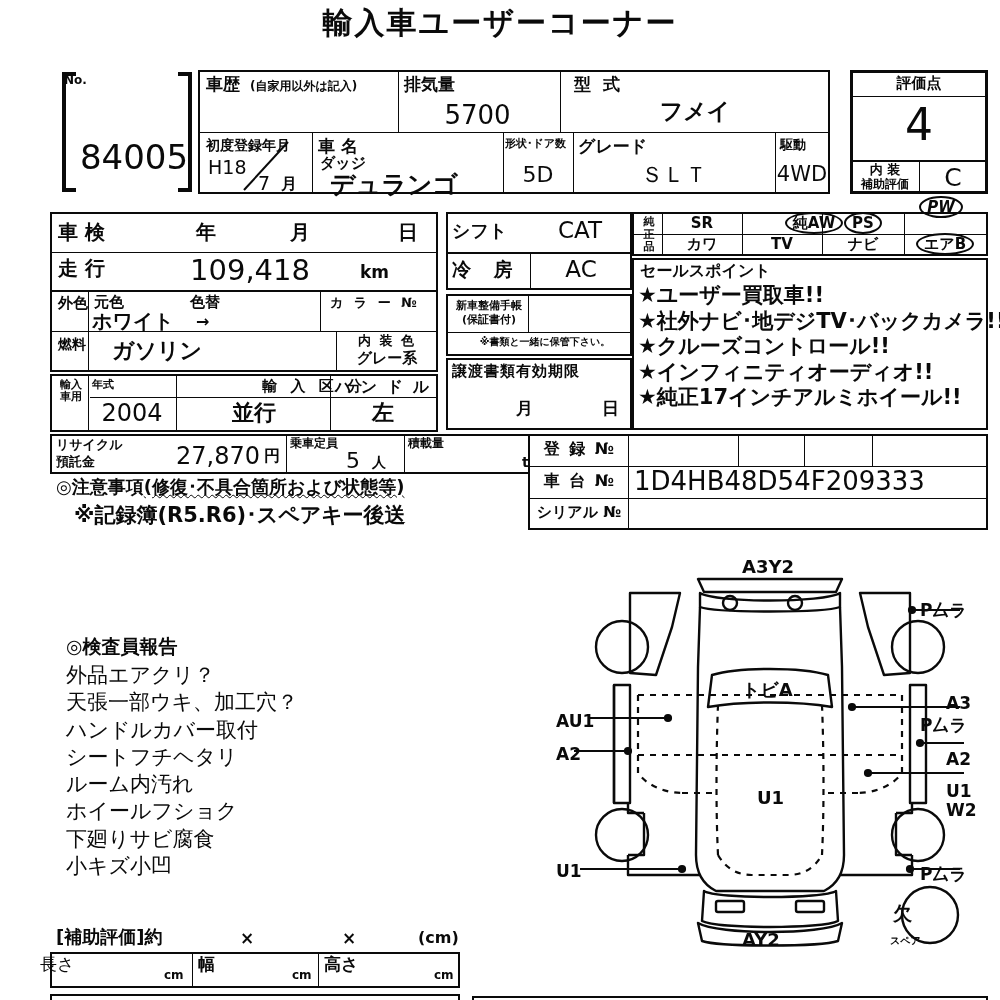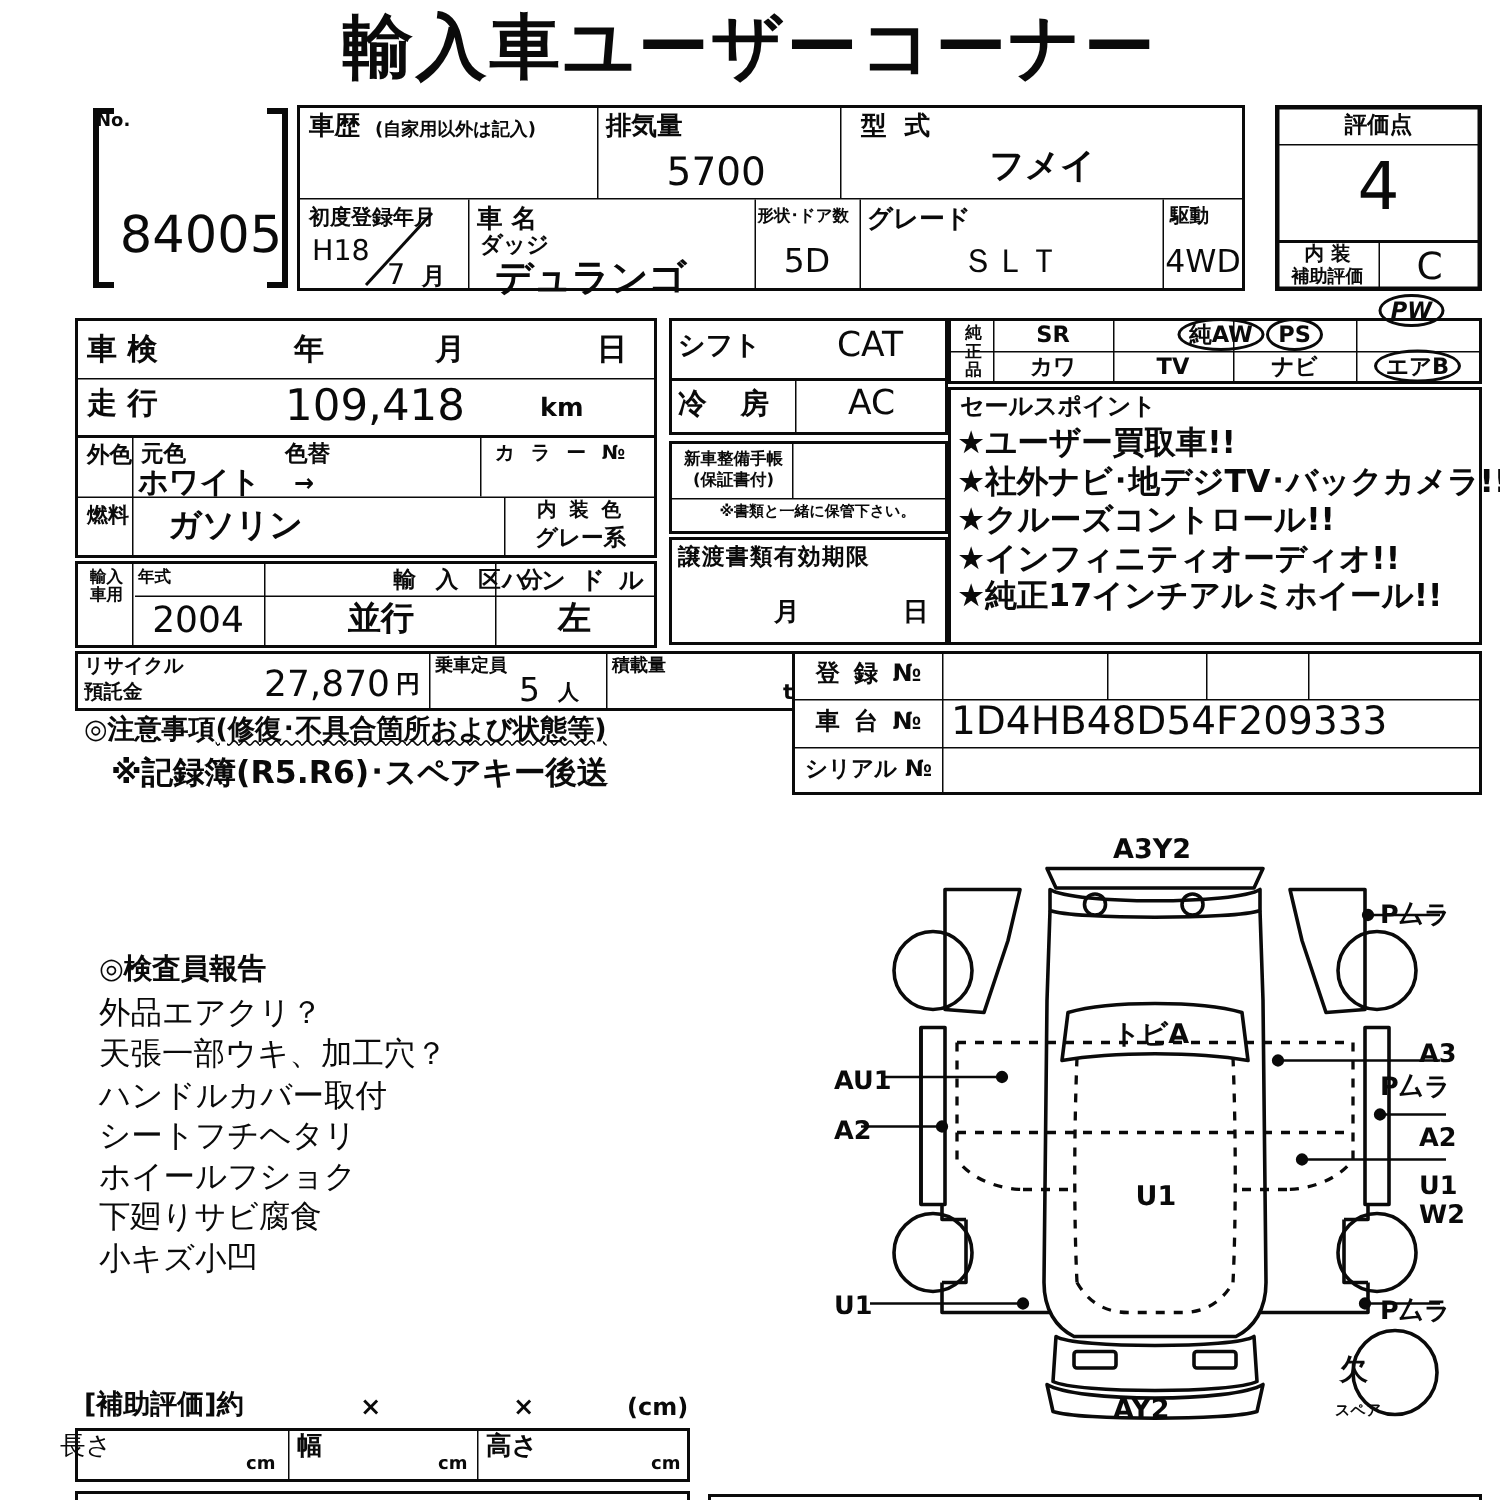--- a/index.html
+++ b/index.html
@@ -15,7 +15,7 @@
   
   .title {
     position: absolute; left: 0; top: 8px; width: 1000px;
-    text-align: center; font-size: 47px; font-weight: 700;
+    text-align: center; font-size: 30px; font-weight: 700;
     letter-spacing: 2px; line-height: 1;
   }
 

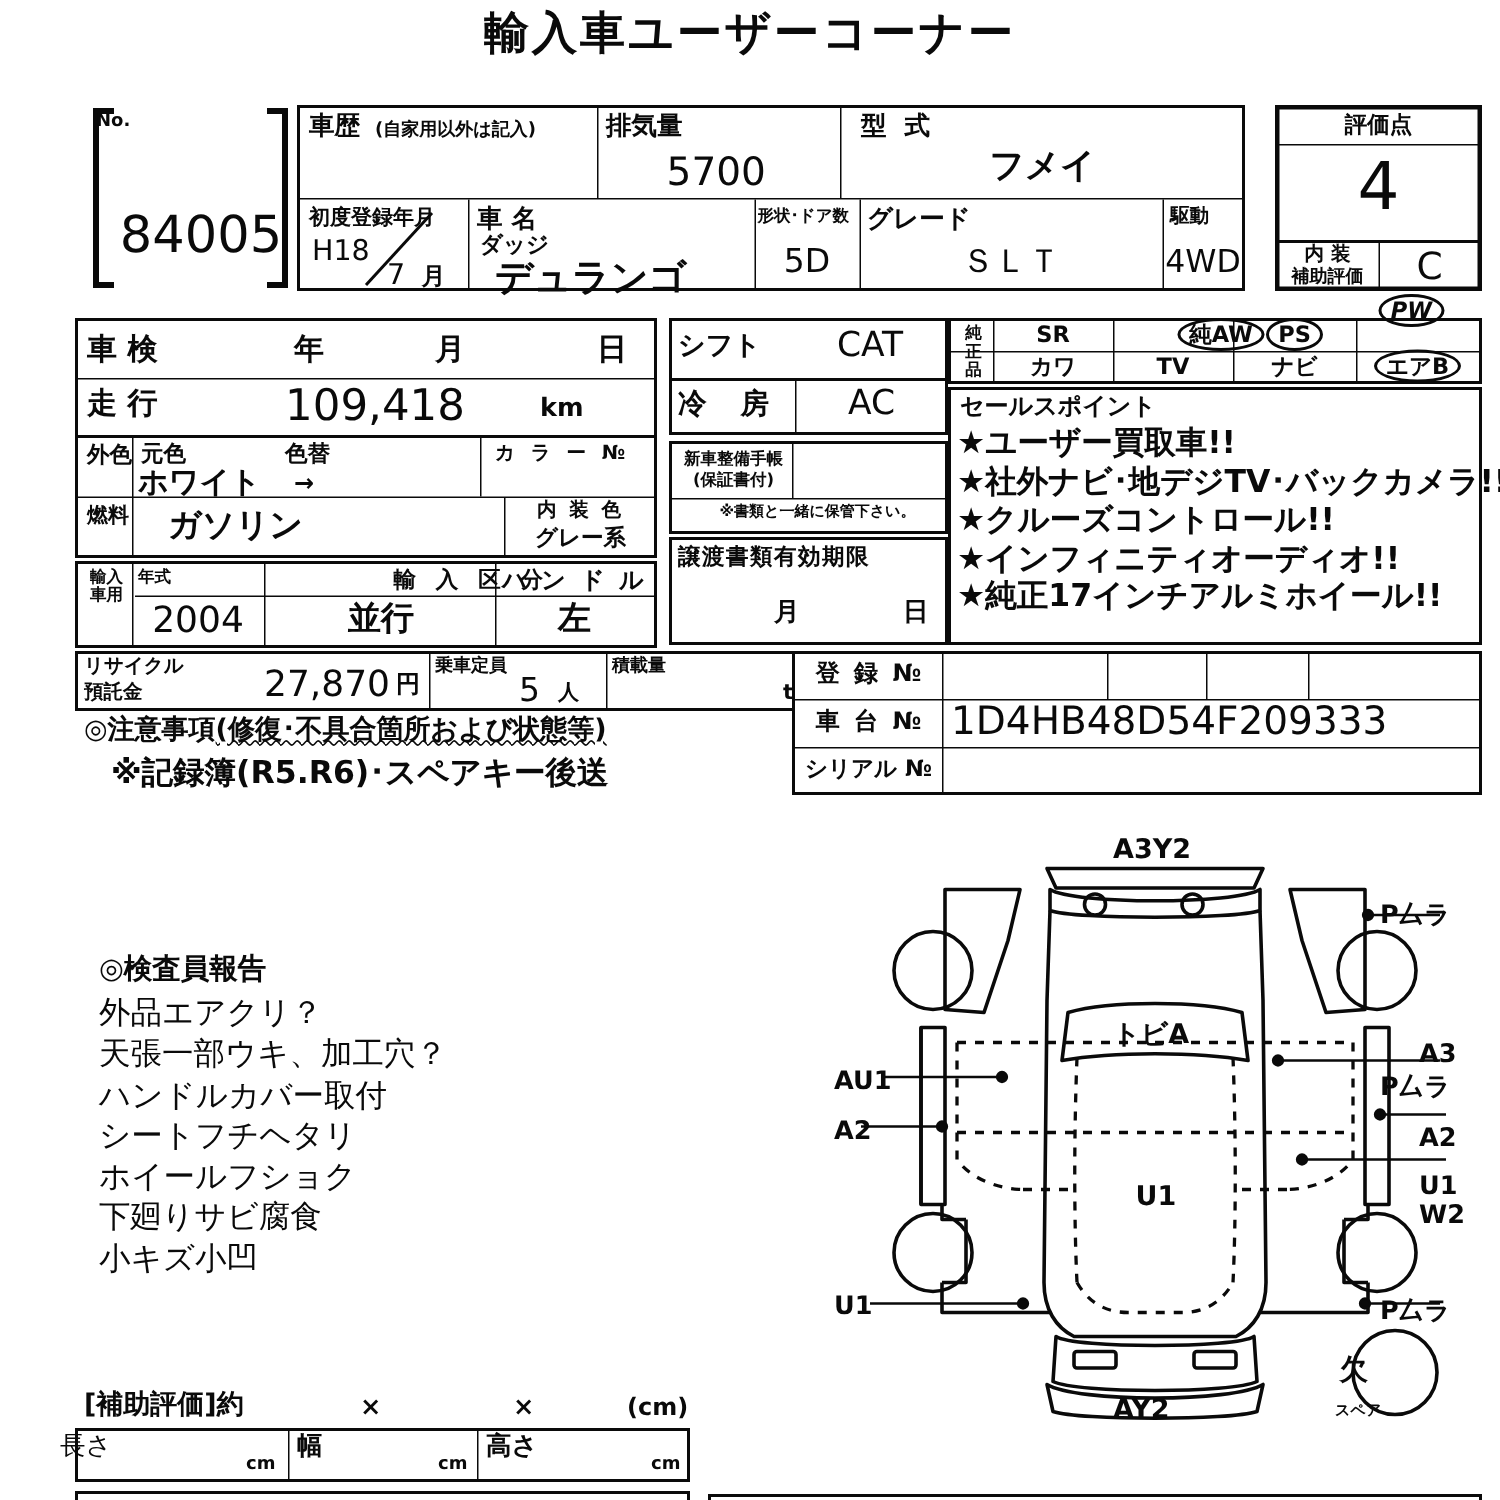--- a/index.html
+++ b/index.html
@@ -260,6 +260,7 @@
       <div class="rep-line">天張一部ウキ、加工穴？</div>
       <div class="rep-line">ハンドルカバー取付</div>
       <div class="rep-line">シートフチヘタリ</div>
+      <div class="rep-line">ルーム内汚れ</div>
       <div class="rep-line">ホイールフショク</div>
       <div class="rep-line">下廻りサビ腐食</div>
       <div class="rep-line">小キズ小凹</div>

